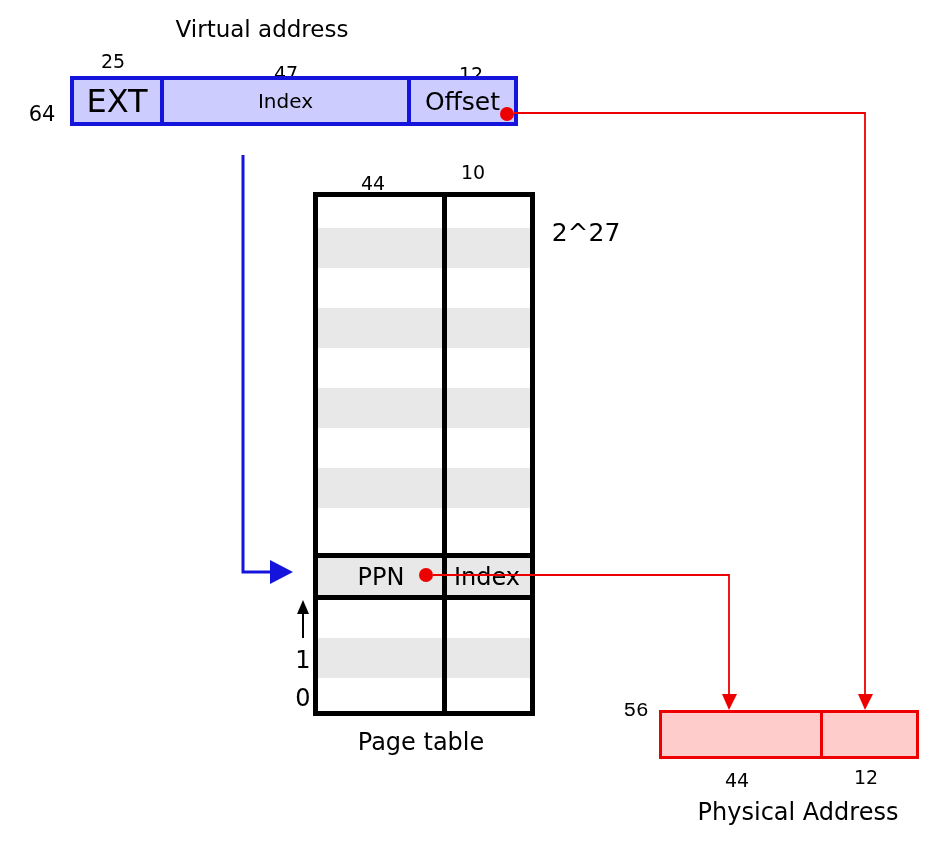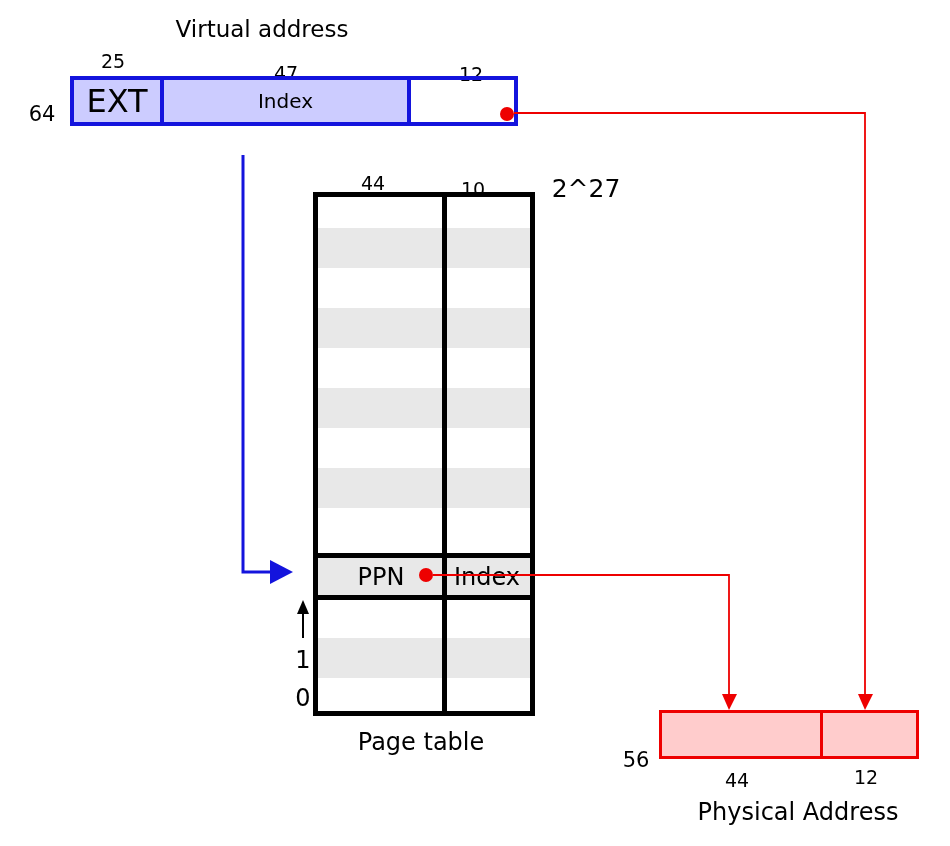--- a/index.html
+++ b/index.html
@@ -76,6 +76,7 @@
   <div class="va-box">
     <div class="va-cell va-ext">EXT</div>
     <div class="va-cell va-index">Index</div>
+    <div class="va-cell va-offset">Offset</div>
   </div>
 
   <div class="ctr t-bits" style="left:373px;top:183px;">44</div>

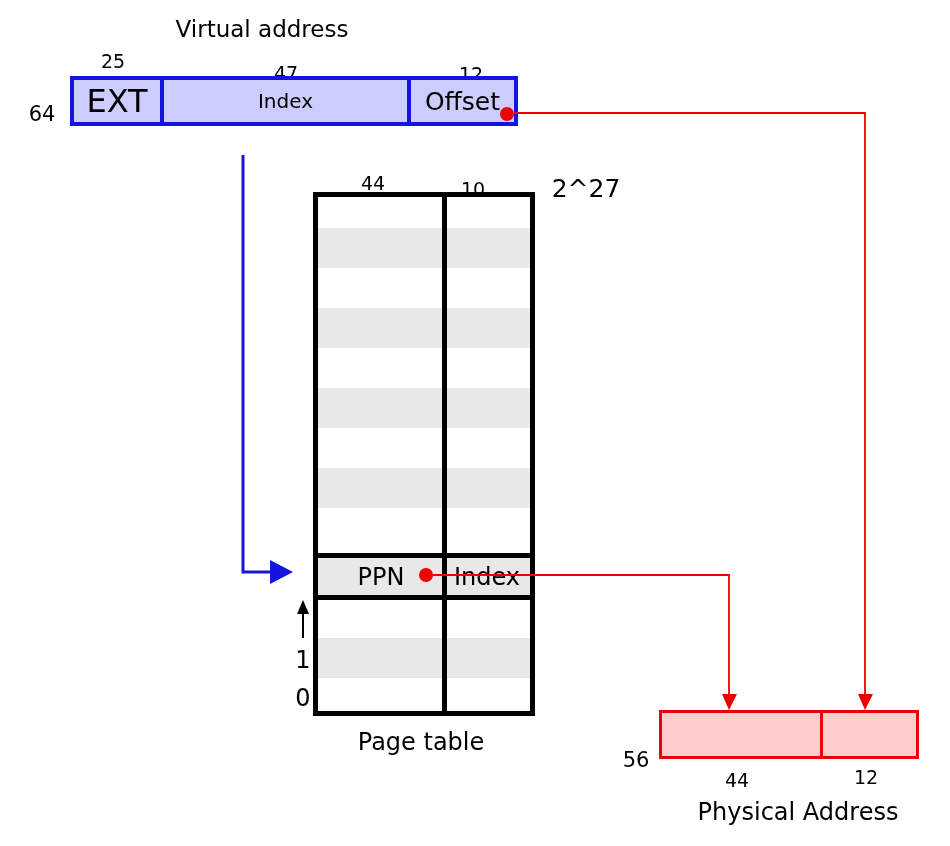--- a/index.html
+++ b/index.html
@@ -80,7 +80,7 @@
   </div>
 
   <div class="ctr t-bits" style="left:373px;top:183px;">44</div>
-  <div class="ctr t-bits" style="left:473px;top:189px;">10</div>
+  <div class="ctr t-bits" style="left:473px;top:172px;">10</div>
   <div class="ctr t-pow" style="left:586px;top:188px;">2^27</div>
 
   <div class="pt-box">

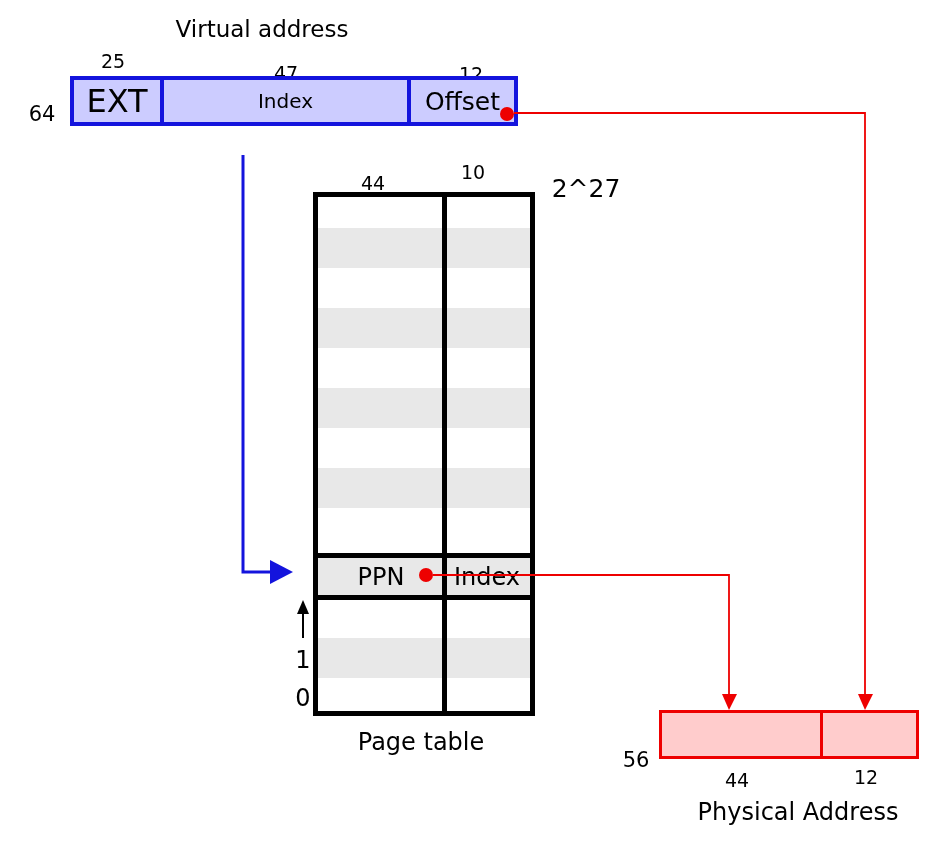--- a/index.html
+++ b/index.html
@@ -49,7 +49,7 @@
   .t-num{font-size:21px;}
   .t-entry{font-size:24px;z-index:20;}
   .t-caption{font-size:24px;}
-  .t-pow{font-size:25px;}
+  .t-pow{font-size:25px;margin-top:44px;}
   .t-idx{font-size:24px;}
 
   .line-blue{stroke:var(--c-blue,#1414dd);stroke-width:3;fill:none;}

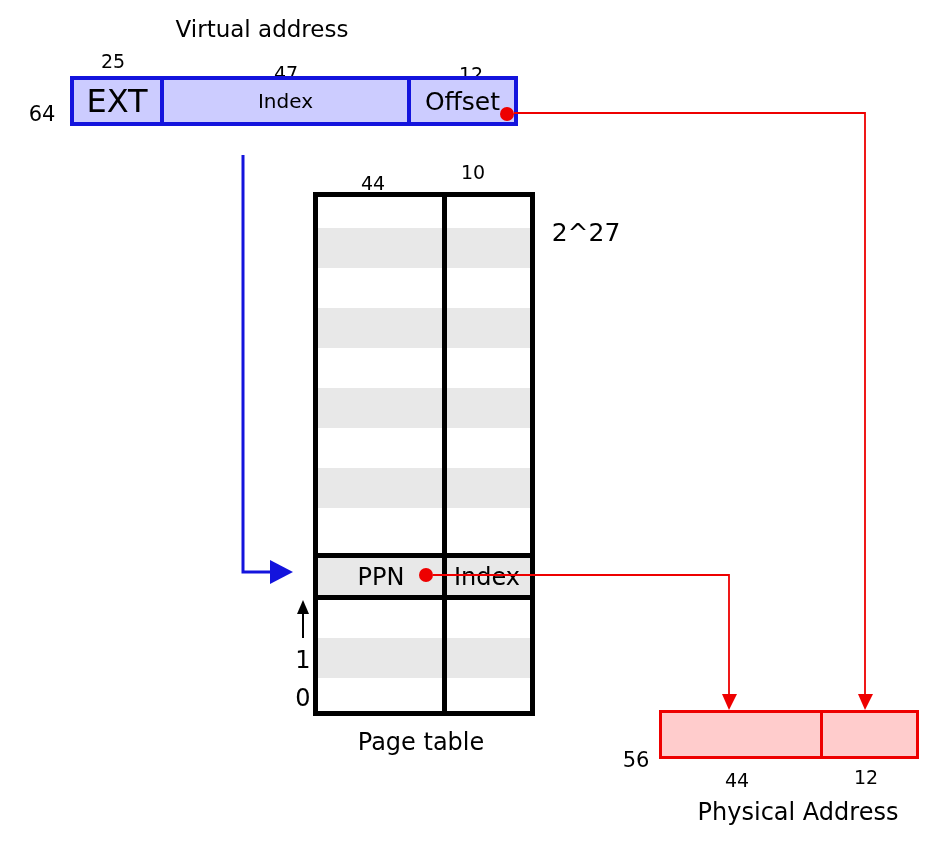--- a/index.html
+++ b/index.html
@@ -103,7 +103,7 @@
 
   <div class="ctr t-caption" style="left:421px;top:742px;">Page table</div>
 
-  <div class="ctr t-num" style="left:636px;top:760px;">56</div>
+  <div class="ctr t-num" style="left:636px;top:710px;font-family:Liberation Mono, monospace;">56</div>
 
   <div class="pa-box">
     <div class="pa-divider"></div>

